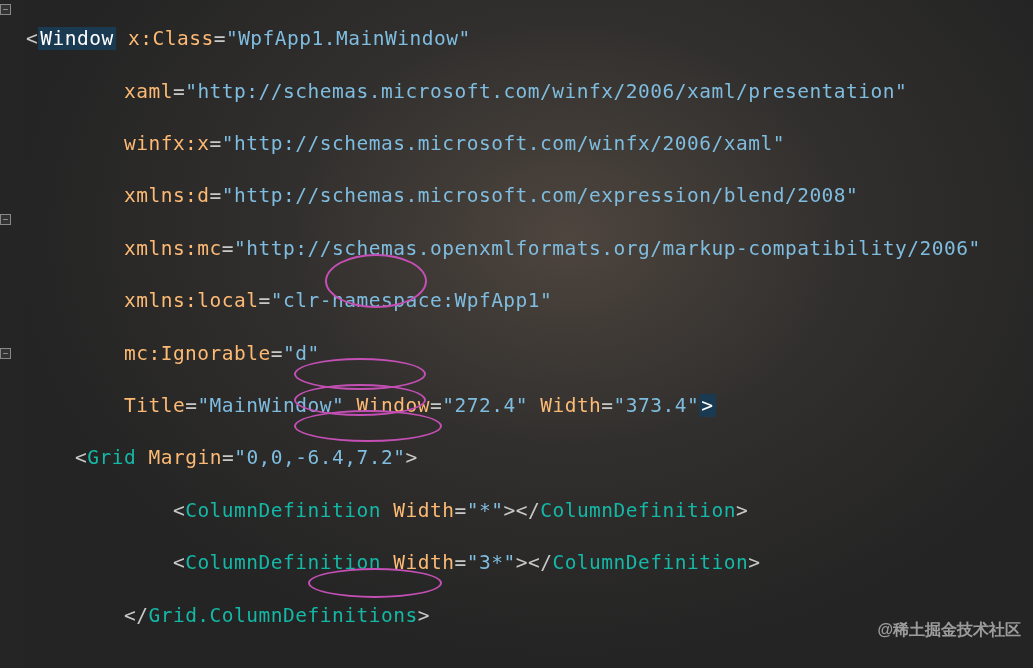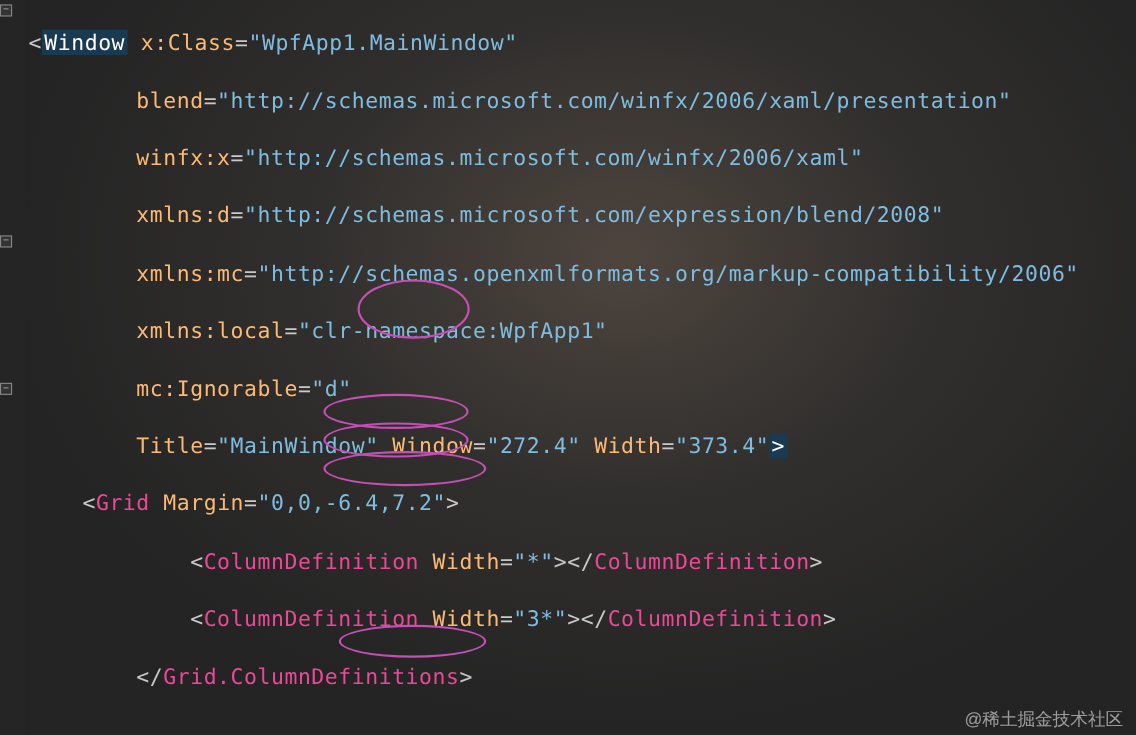--- a/index.html
+++ b/index.html
@@ -75,7 +75,7 @@
 
 <div class="code">
 <span class="ln"><span class="p">&lt;</span><span class="el hl1">Window</span><span class="p"> </span><span class="at">x:Class</span><span class="p">=</span><span class="st">"WpfApp1.MainWindow"</span></span>
-<span class="ln">        <span class="at">blend</span><span class="p">=</span><span class="st">"http://schemas.microsoft.com/winfx/2006/xaml/presentation"</span></span>
+<span class="ln">        <span class="at">xaml</span><span class="p">=</span><span class="st">"http://schemas.microsoft.com/winfx/2006/xaml/presentation"</span></span>
 <span class="ln">        <span class="at">winfx:x</span><span class="p">=</span><span class="st">"http://schemas.microsoft.com/winfx/2006/xaml"</span></span>
 <span class="ln">        <span class="at">xmlns:d</span><span class="p">=</span><span class="st">"http://schemas.microsoft.com/expression/blend/2008"</span></span>
 <span class="ln">        <span class="at">xmlns:mc</span><span class="p">=</span><span class="st">"http://schemas.openxmlformats.org/markup-compatibility/2006"</span></span>

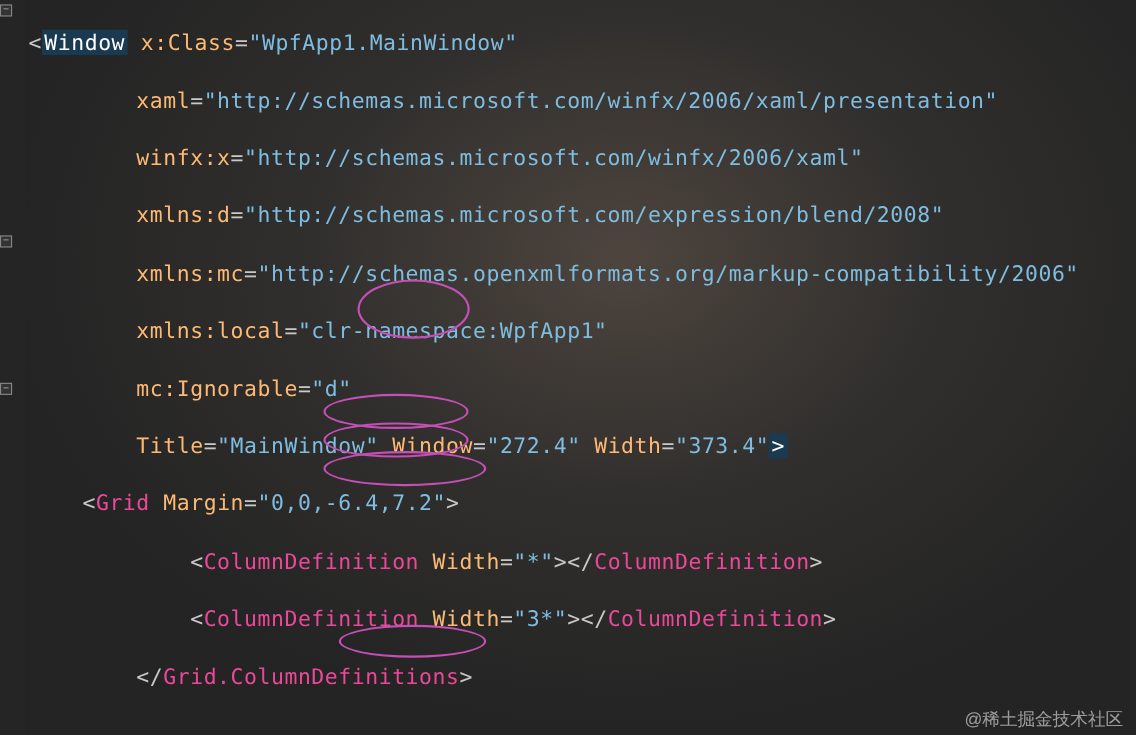--- a/index.html
+++ b/index.html
@@ -41,7 +41,7 @@
   }
   .ln { display: block; }
   .p  { color: #c8c8c8; }       
-  .el { color: #ec4899; }       
+  .el { color: #14b8a6; }       
   .at { color: #fdba74; }       
   .st { color: #7fbde0; }       
   .hl1 {

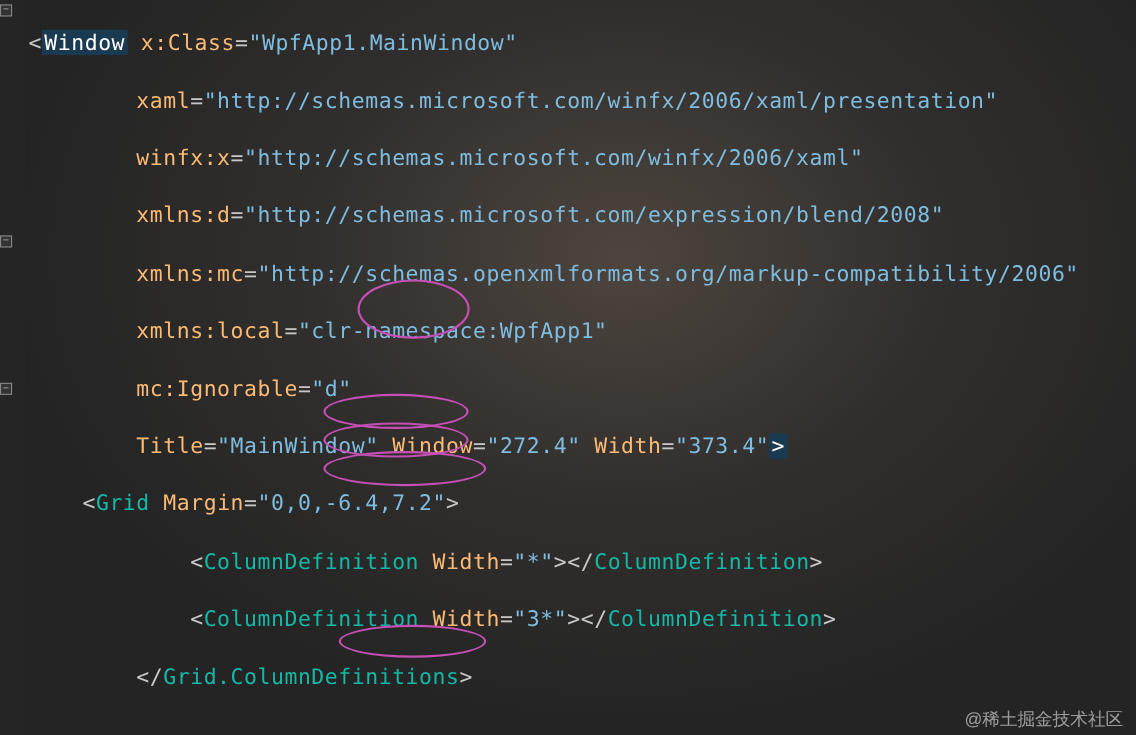--- a/index.html
+++ b/index.html
@@ -58,10 +58,11 @@
   .watermark {
     position: absolute;
     right: 12px;
-    bottom: 0;
+    bottom: 25px;
     font-size: 16px;
     color: rgba(255,255,255,0.55);
     font-family: "Microsoft YaHei", sans-serif;
+    font-weight: bold;
   }
 </style>
 </head>

